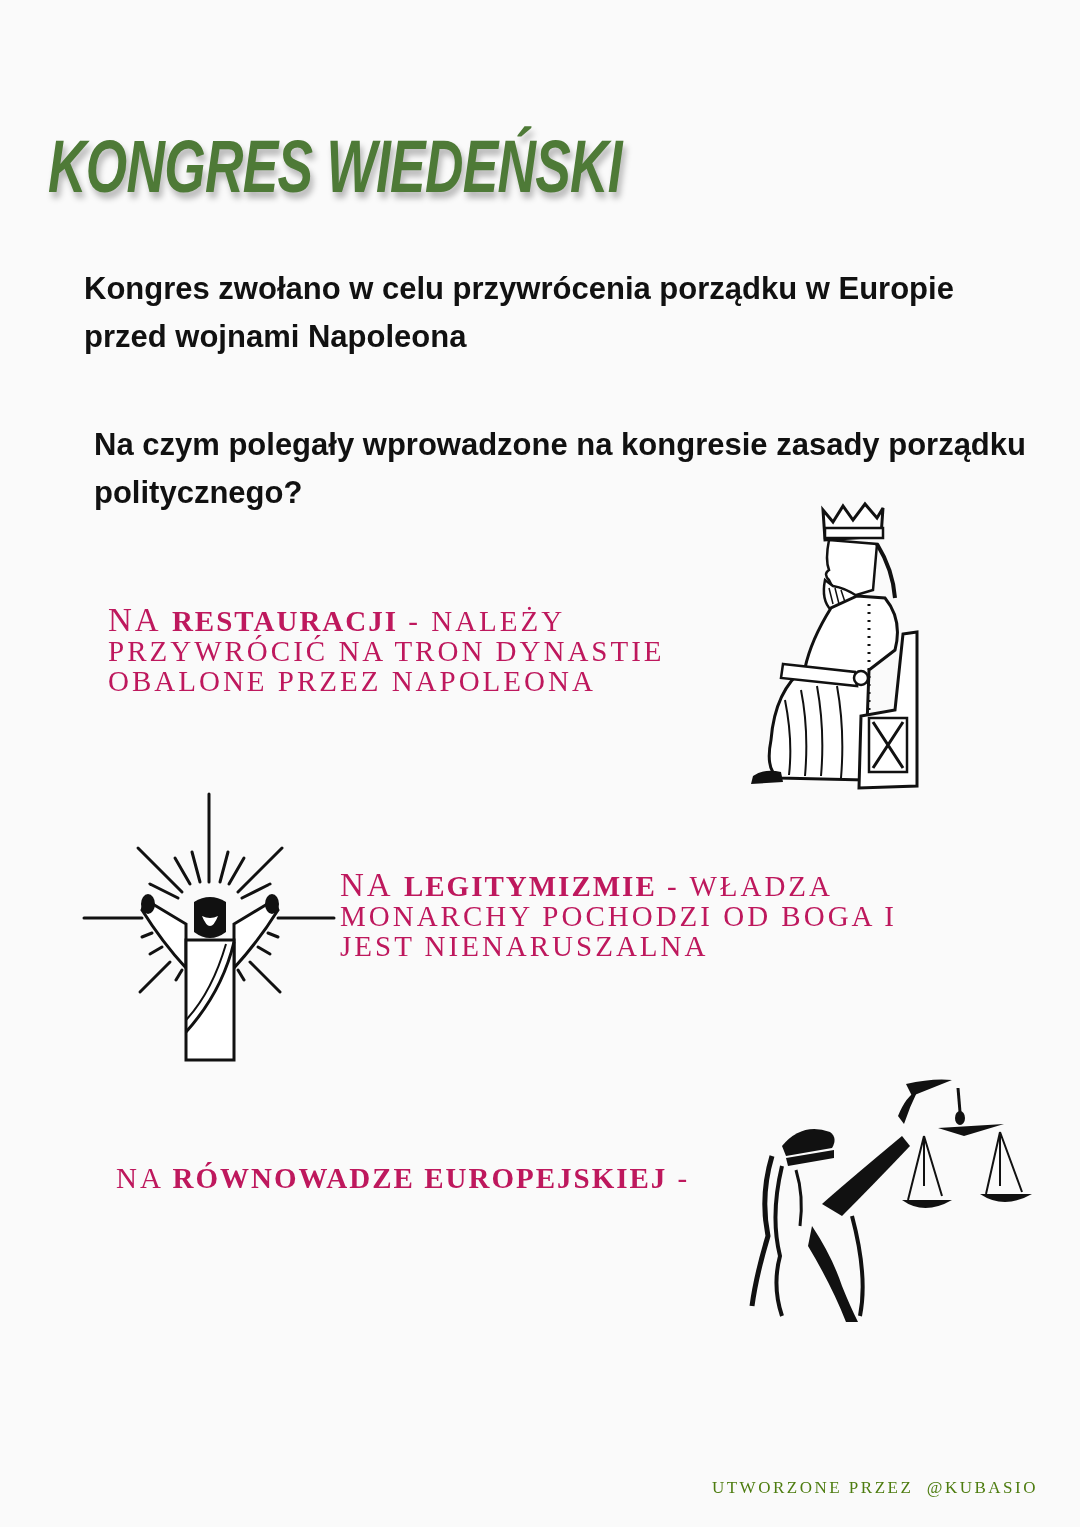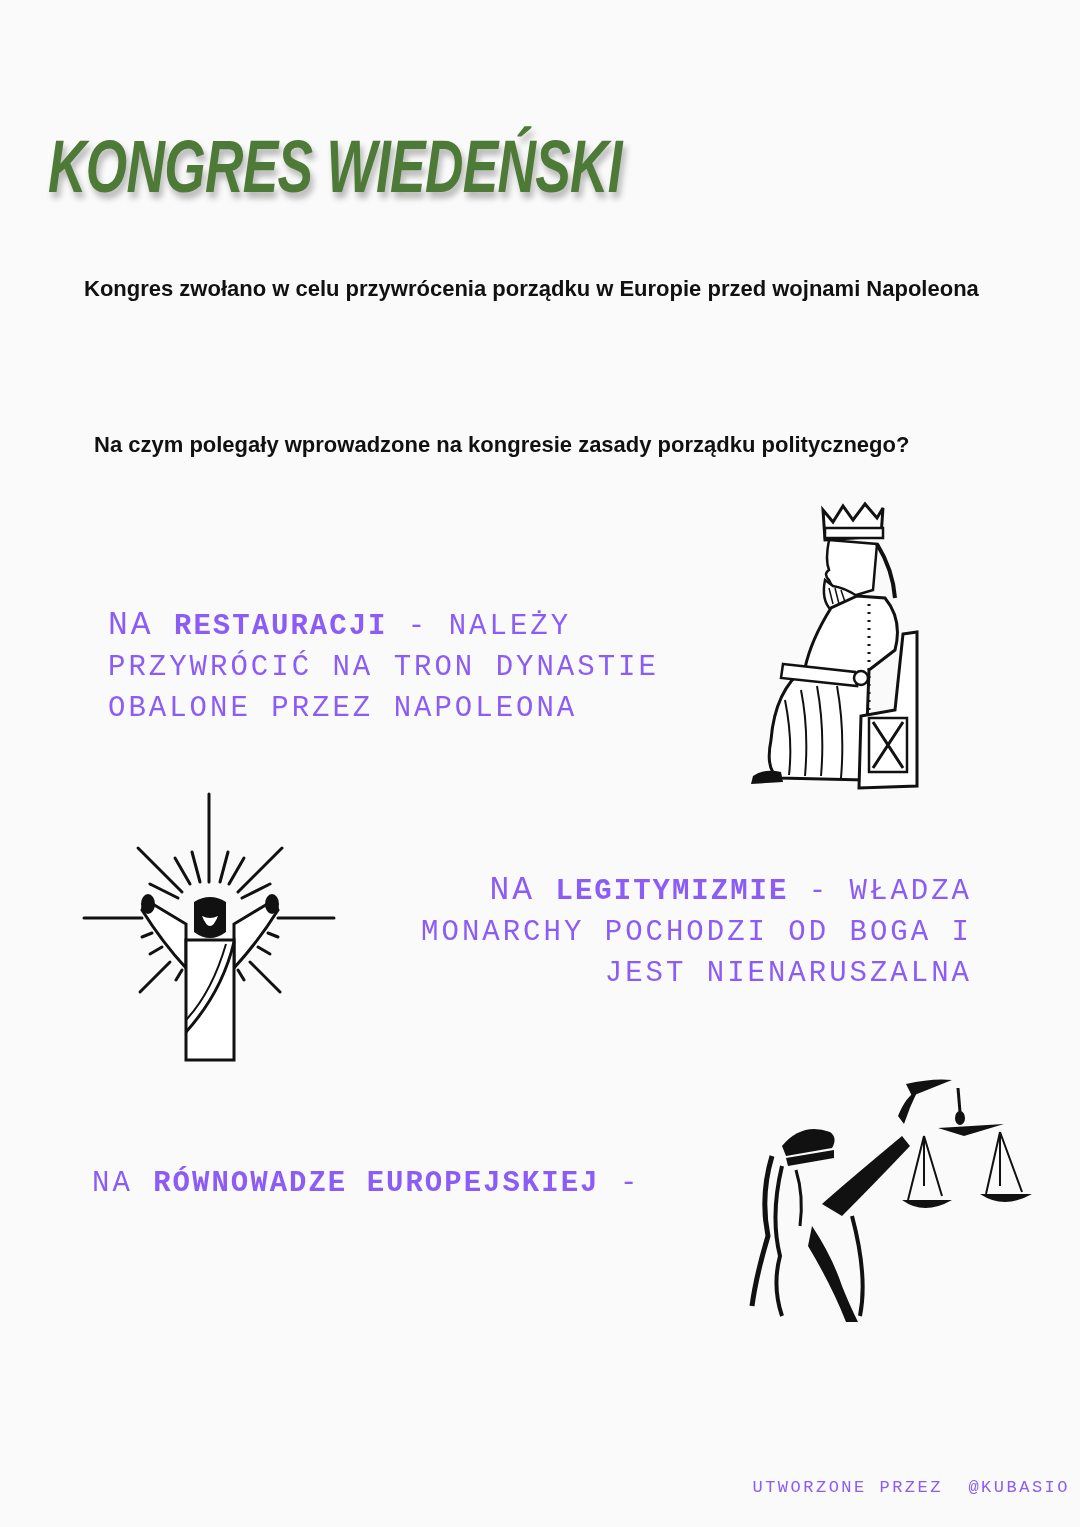--- a/index.html
+++ b/index.html
@@ -25,7 +25,7 @@
   .intro {
     position: absolute; left: 84px; width: 940px;
     font-family: "Liberation Sans", sans-serif;
-    font-weight: 700; font-size: 22px; line-height: 48px;
+    font-weight: 700; font-size: 31px; line-height: 48px;
     color: #111;
   }
   .intro.p1 { top: 265px; }

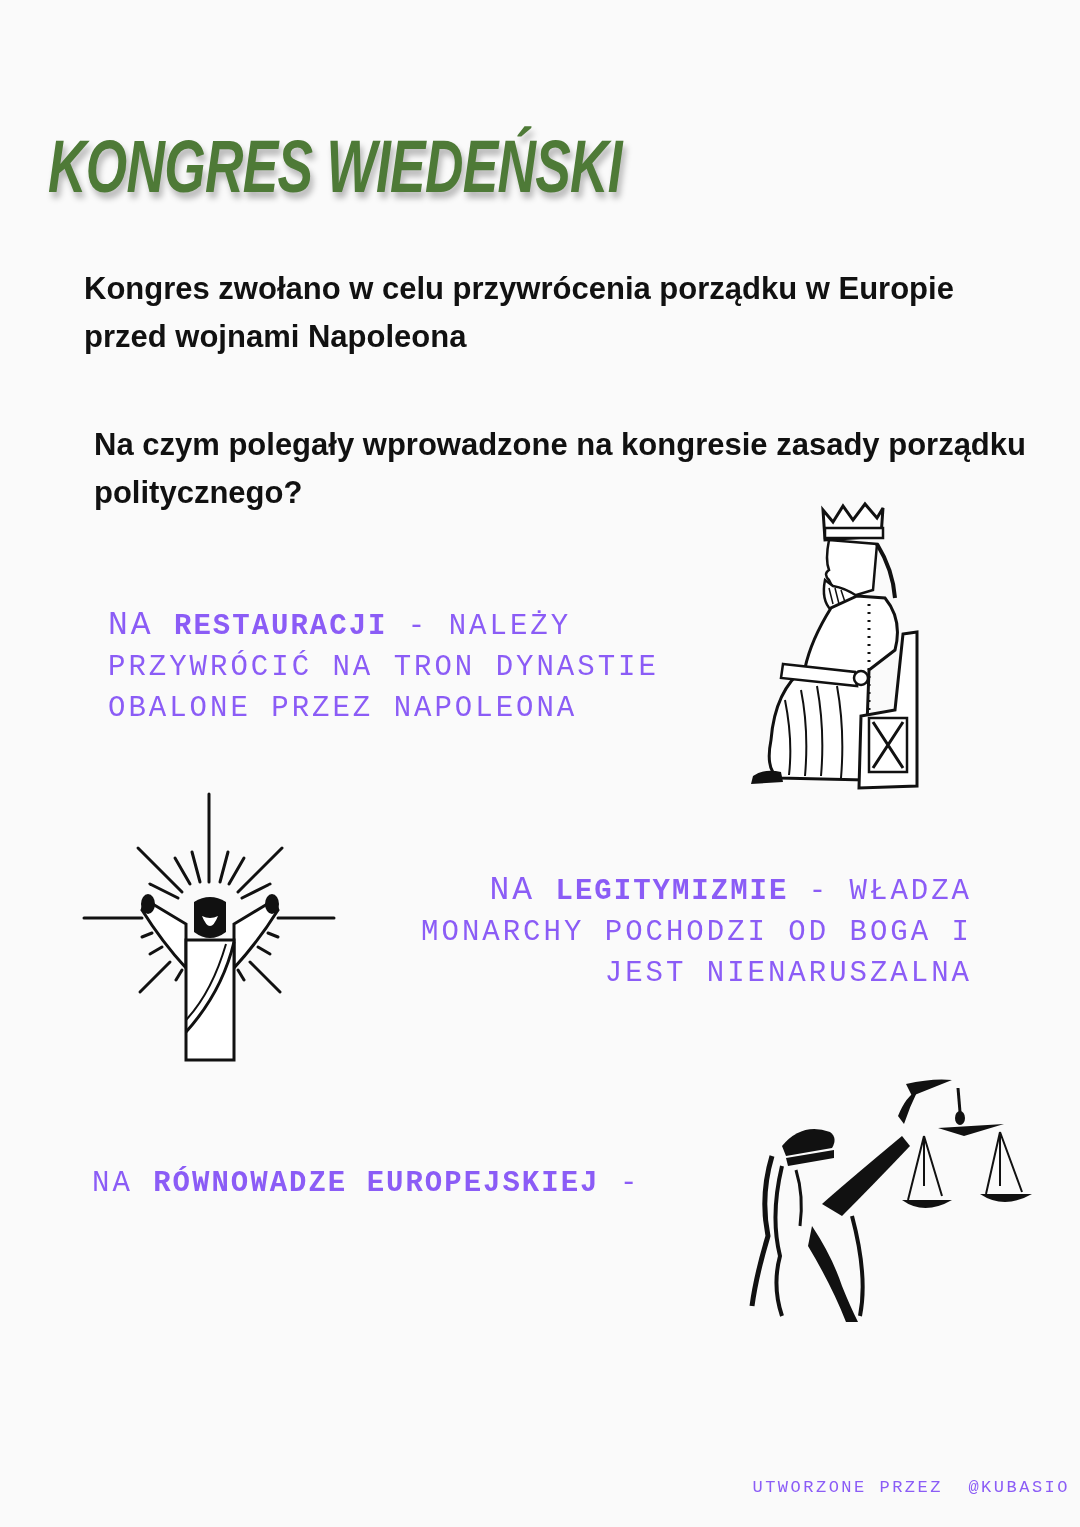--- a/index.html
+++ b/index.html
@@ -32,11 +32,11 @@
   .intro.p2 { top: 411px; }
   .serif-block {
     position: absolute;
-    font-family: Liberation Mono, monospace;
-    font-size: 29px; line-height: 41px;
+    font-family: Liberation Serif, serif;
+    font-size: 29px; line-height: 30px;
     letter-spacing: 3px;
     text-transform: uppercase;
-    color: #8b5cf6;
+    color: #be185d;
   }
   .serif-block b { font-weight: 700; letter-spacing: 2px; }
   .serif-block .first { font-size: 33px; }

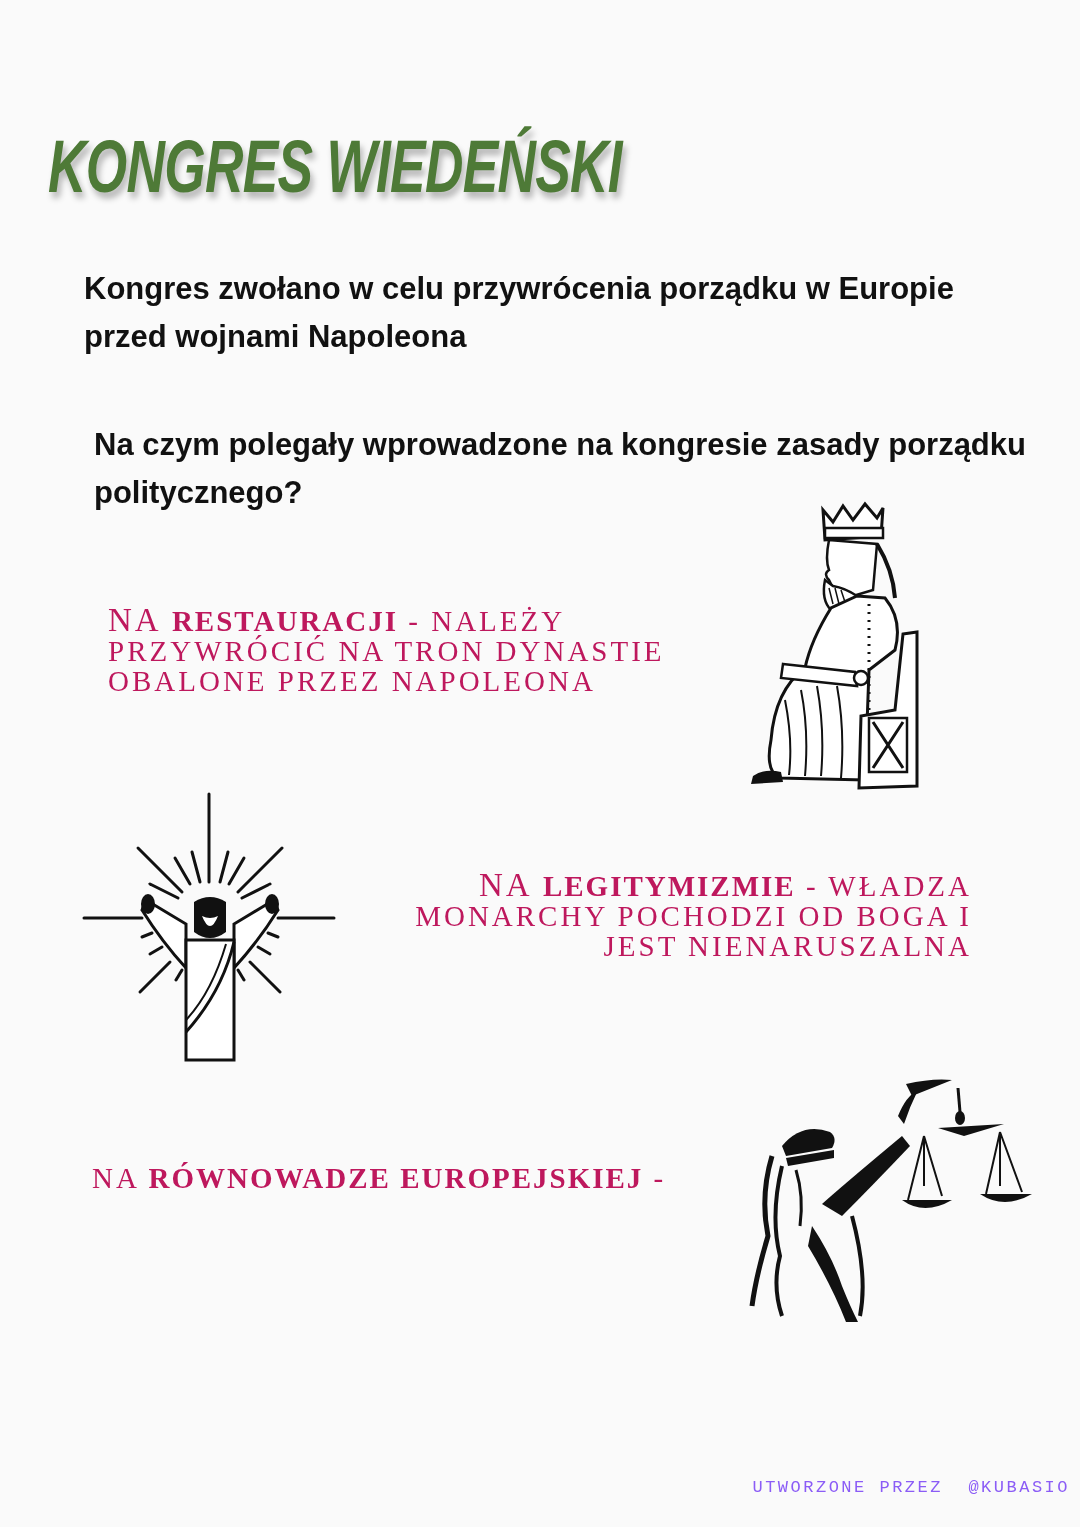--- a/index.html
+++ b/index.html
@@ -41,7 +41,7 @@
   .serif-block b { font-weight: 700; letter-spacing: 2px; }
   .serif-block .first { font-size: 33px; }
   .block-1 { left: 108px; top: 605px; width: 620px; }
-  .block-2 { left: 340px; top: 870px; width: 632px; text-align: right; }
+  .block-2 { left: 340px; top: 870px; width: 632px; text-align: left; }
   .block-3 { left: 92px; top: 1163px; width: 640px; }
   .footer {
     position: absolute; right: 10px; top: 1478px;

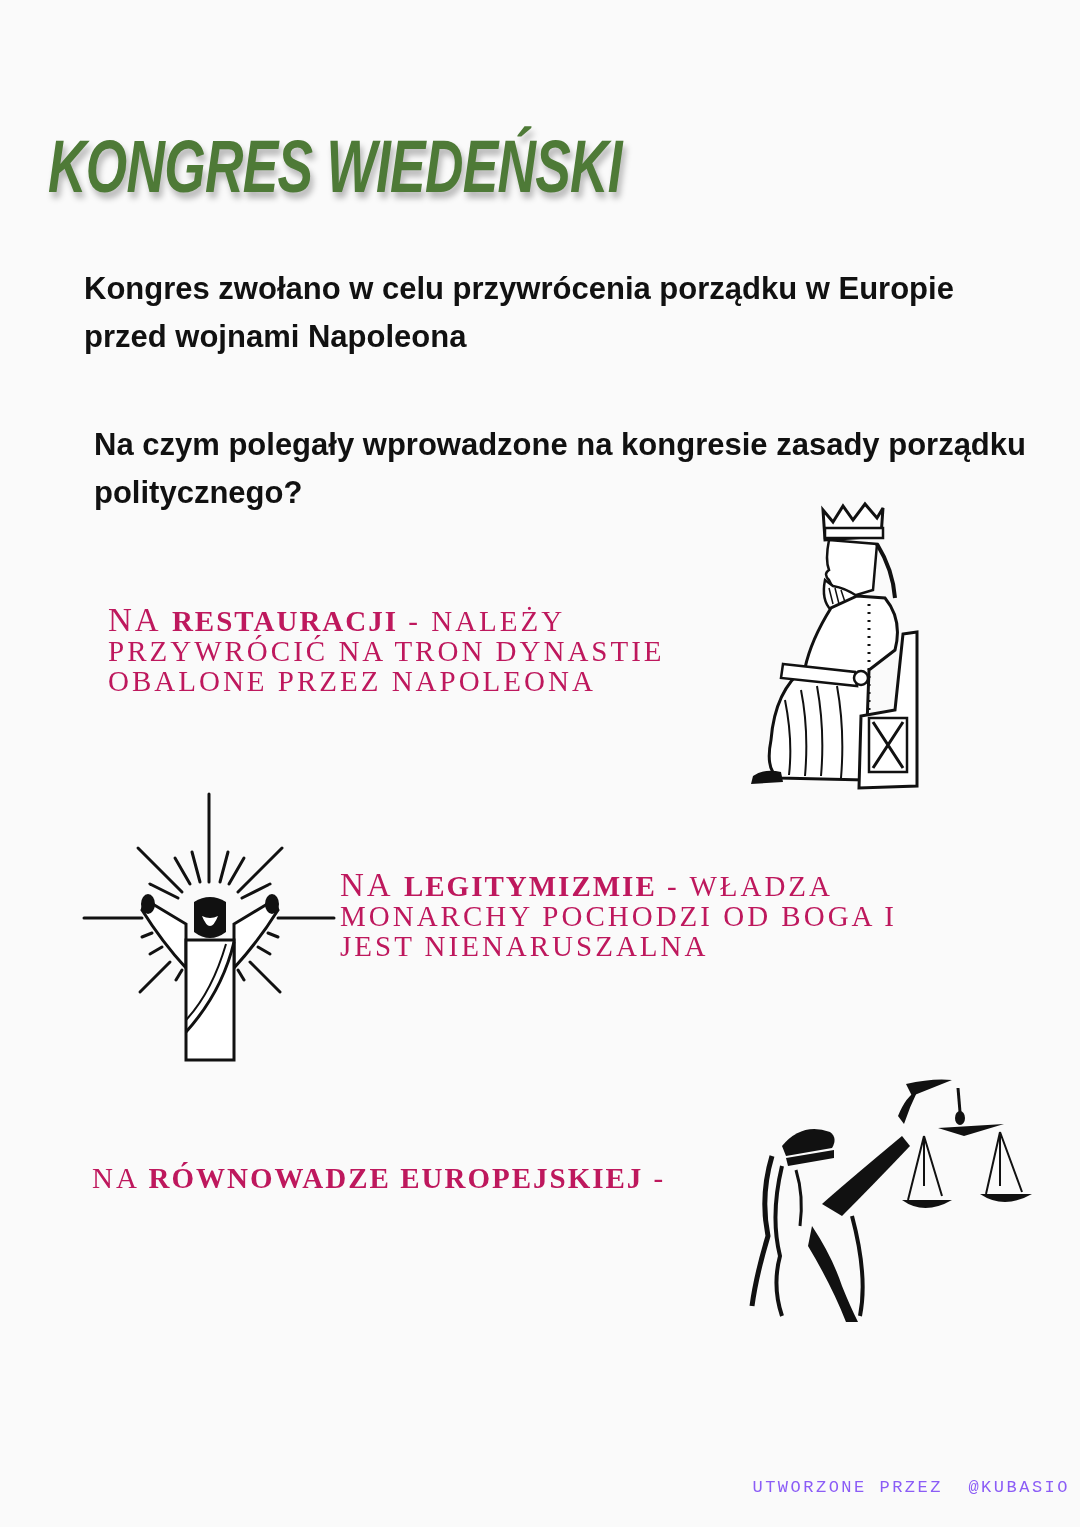--- a/index.html
+++ b/index.html
@@ -42,7 +42,7 @@
   .serif-block .first { font-size: 33px; }
   .block-1 { left: 108px; top: 605px; width: 620px; }
   .block-2 { left: 340px; top: 870px; width: 632px; text-align: left; }
-  .block-3 { left: 92px; top: 1163px; width: 640px; }
+  .block-3 { left: 116px; top: 1163px; width: 640px; }
   .footer {
     position: absolute; right: 10px; top: 1478px;
     font-family: Liberation Mono, monospace;

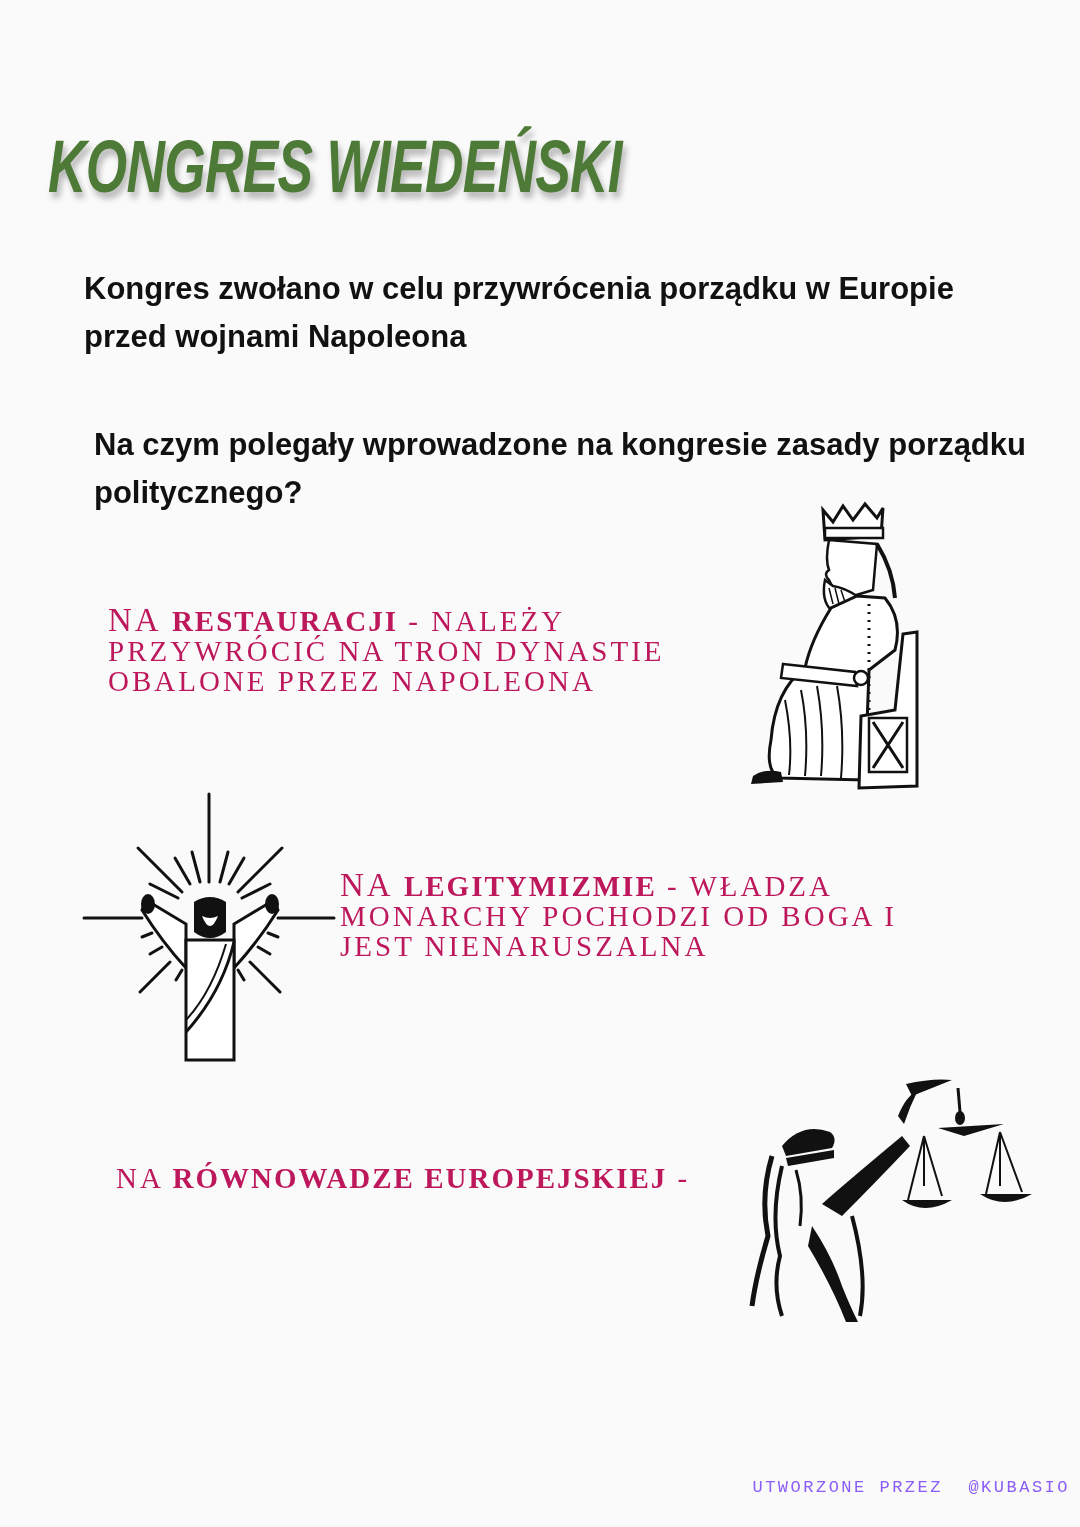--- a/index.html
+++ b/index.html
@@ -44,10 +44,10 @@
   .block-2 { left: 340px; top: 870px; width: 632px; text-align: left; }
   .block-3 { left: 116px; top: 1163px; width: 640px; }
   .footer {
-    position: absolute; right: 10px; top: 1478px;
-    font-family: Liberation Mono, monospace;
+    position: absolute; right: 42px; top: 1478px;
+    font-family: Liberation Serif, serif;
     font-size: 17px; letter-spacing: 2.5px;
-    color: #8b5cf6;
+    color: #4d7c0f;
   }
   .illus { position: absolute; }
   .king { left: 745px; top: 500px; width: 180px; height: 295px; }

